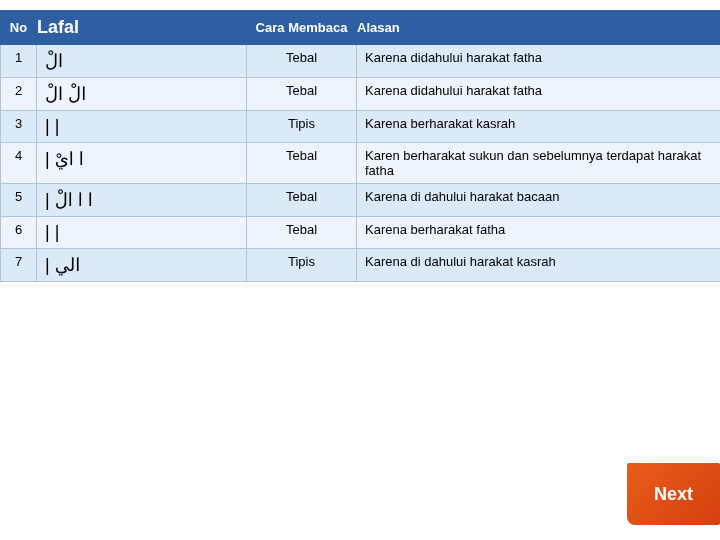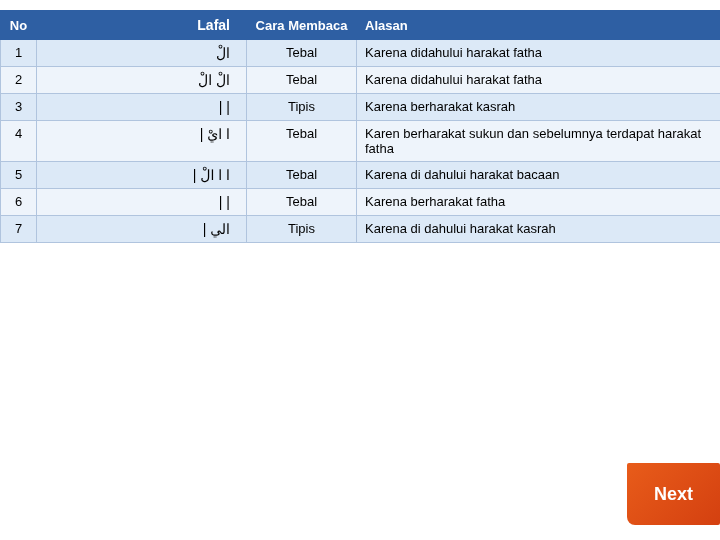--- a/index.html
+++ b/index.html
@@ -40,7 +40,7 @@
     thead tr th {
       background-color: #2e5fa3;
       color: #fff;
-      padding: 6px 8px;
+      padding: 6px 0;
       text-align: center;
       font-size: 13px;
       font-weight: bold;

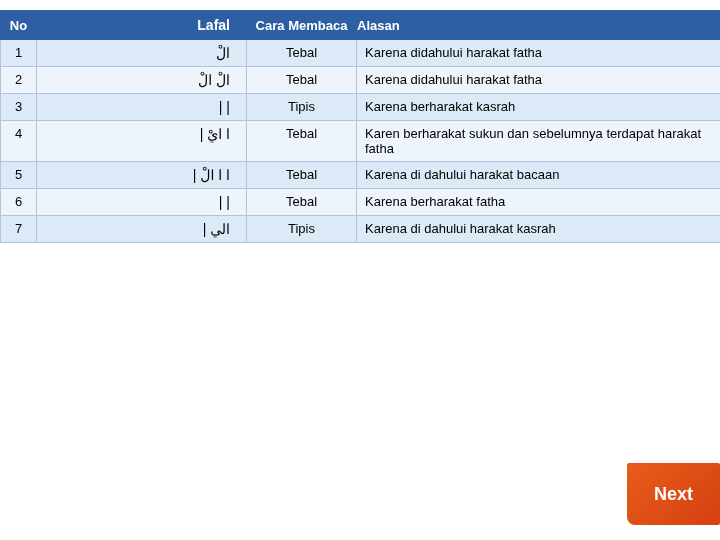--- a/index.html
+++ b/index.html
@@ -59,7 +59,7 @@
       background-color: #eef4fb;
     }
     .col-no { width: 36px; text-align: center; }
-    .col-lafal { width: 210px; text-align: right; direction: rtl; font-size: 14px; padding-right: 16px; }
+    .col-lafal { width: 210px; text-align: left; direction: rtl; font-size: 18px; padding-right: 16px; }
     .col-cara { width: 110px; text-align: center; margin-top: 10px; }
     .col-alasan { width: 364px; text-align: left; }
     .next-btn {

